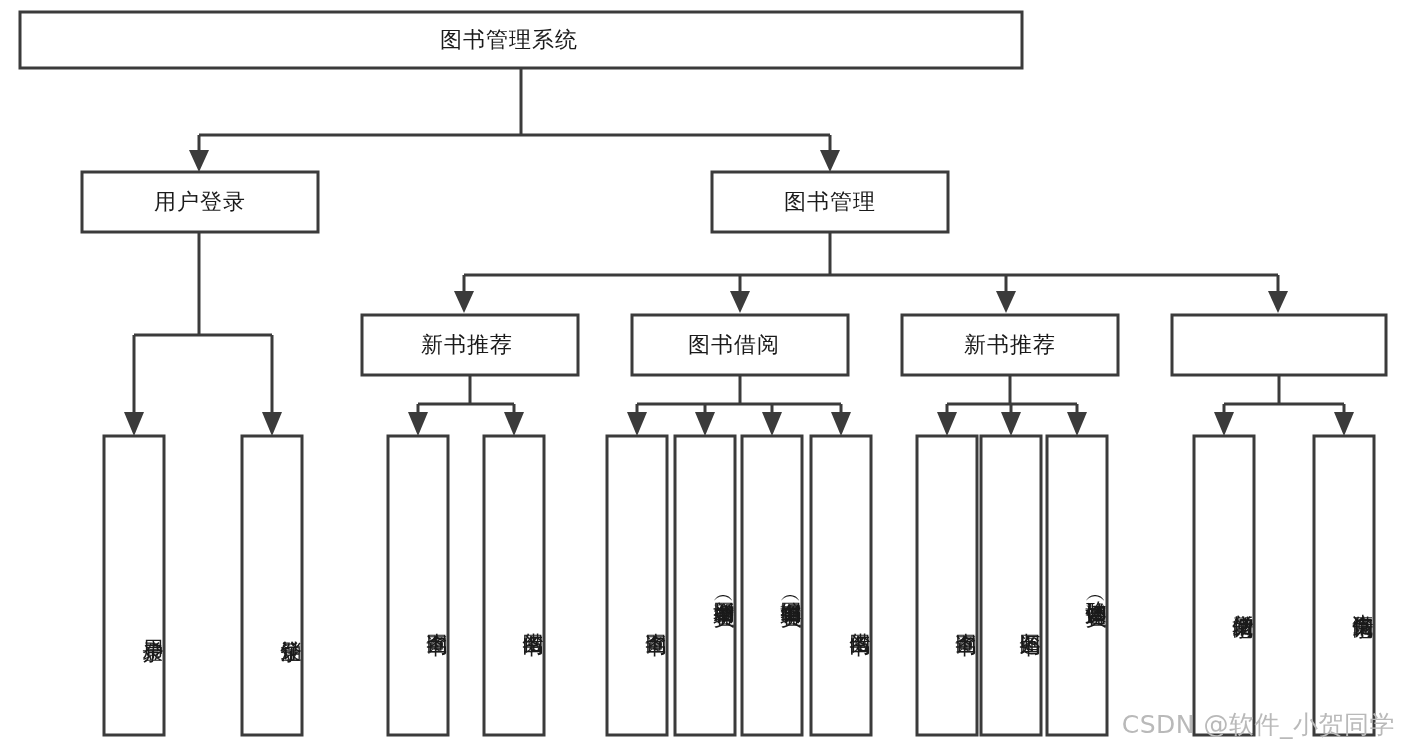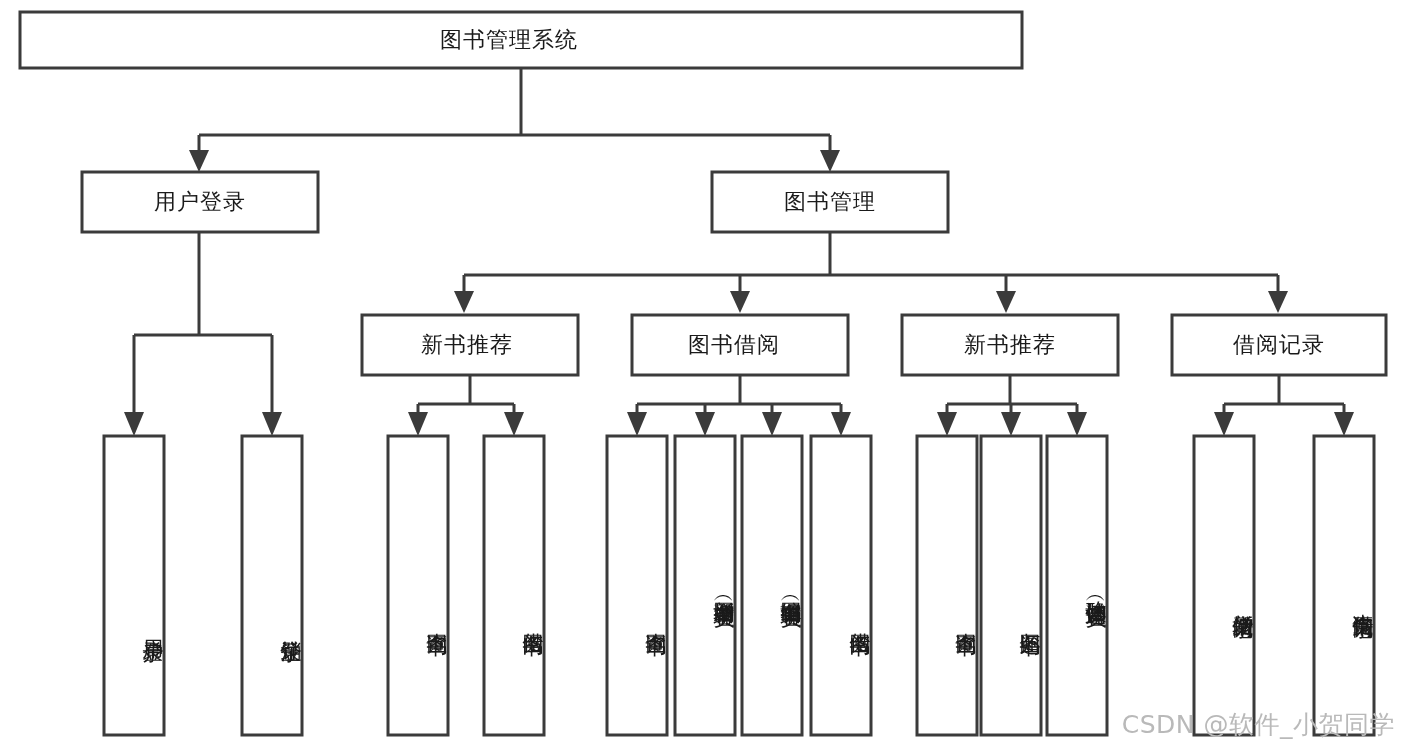--- a/index.html
+++ b/index.html
@@ -202,7 +202,6 @@
   <div class="htext" style="left:362px; top:315px; width:210px; height:60px;">新书推荐</div>
   <div class="htext" style="left:632px; top:315px; width:204px; height:60px;">图书借阅</div>
   <div class="htext" style="left:902px; top:315px; width:216px; height:60px;">新书推荐</div>
-  <div class="htext" style="left:1172px; top:315px; width:214px; height:60px;">借阅记录</div>
 
   <div class="vtext" style="left:104px; top:520px; width:60px; height:210px;">用户登录</div>
   <div class="vtext" style="left:242px; top:520px; width:60px; height:210px;">注销登录</div>

